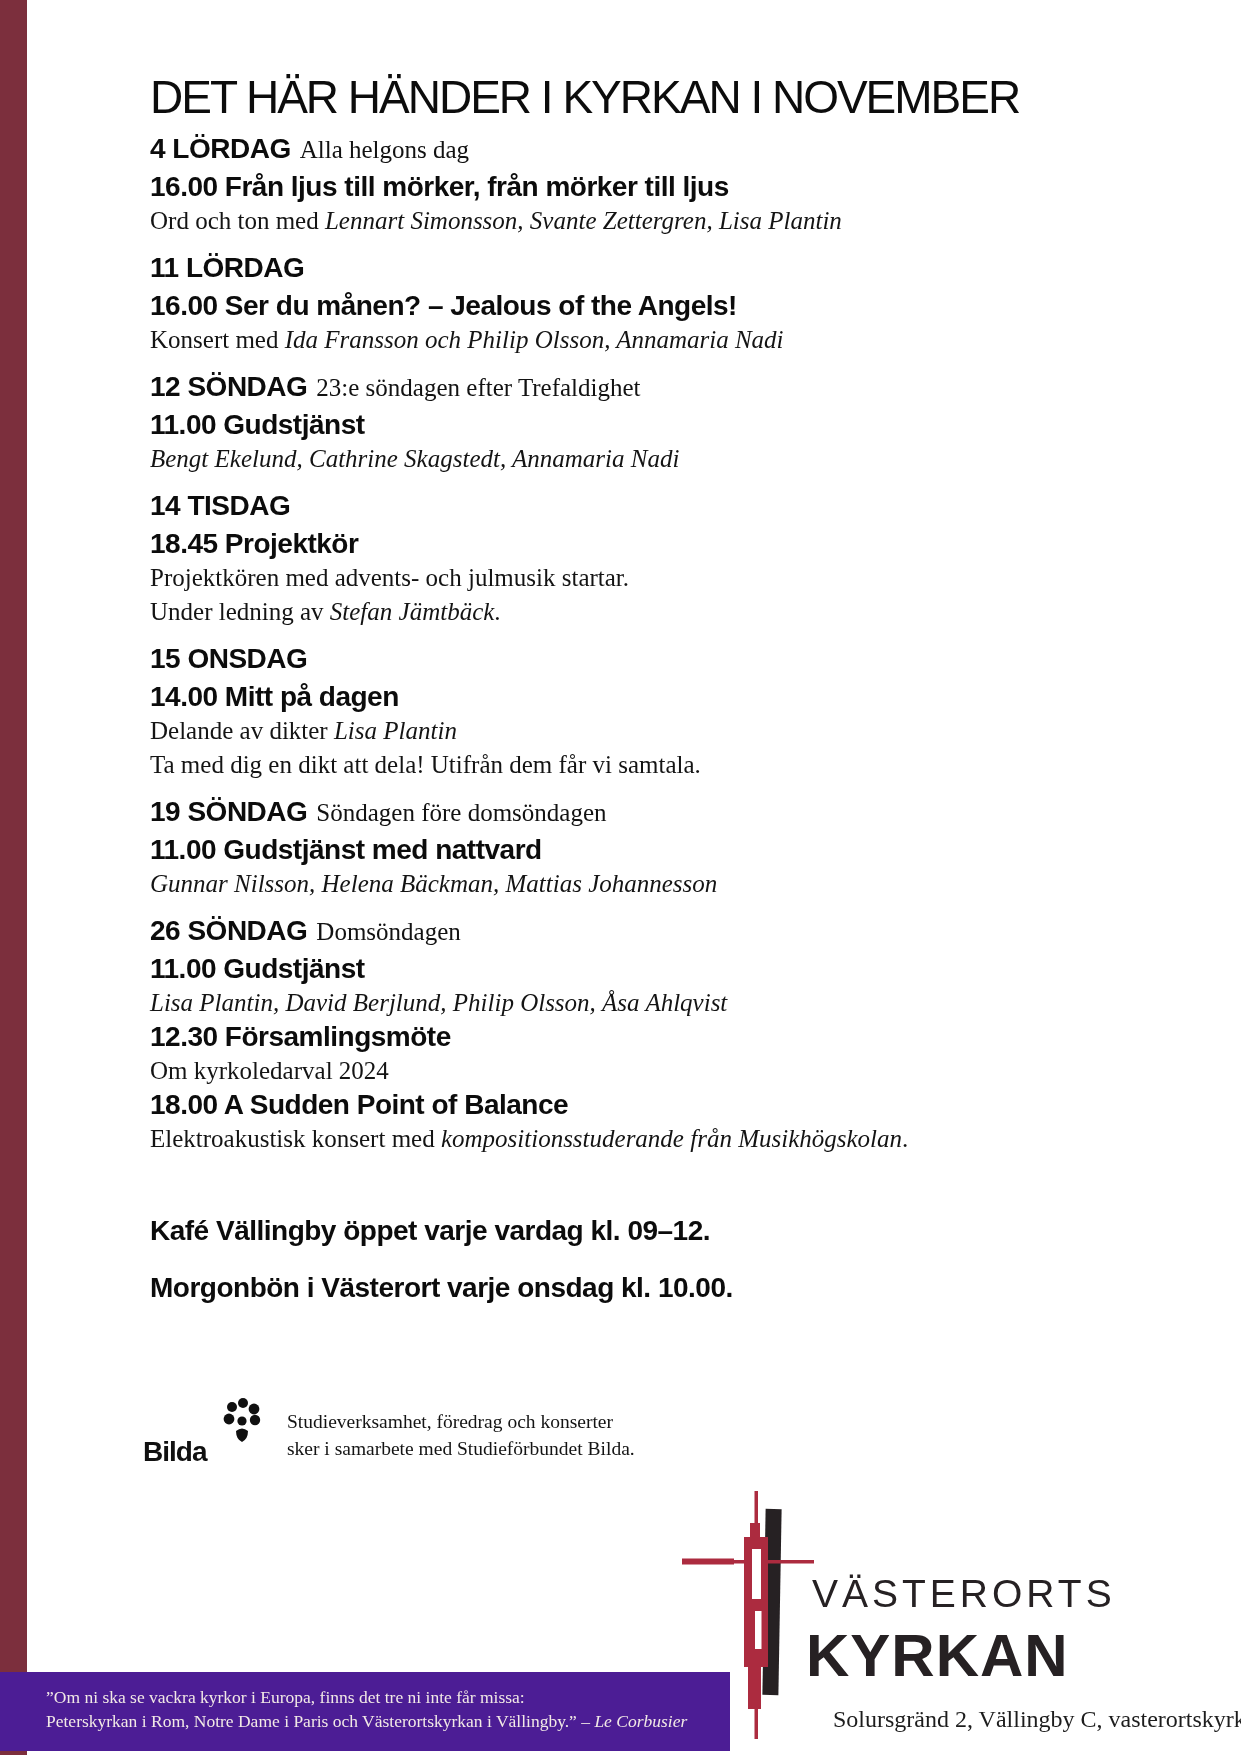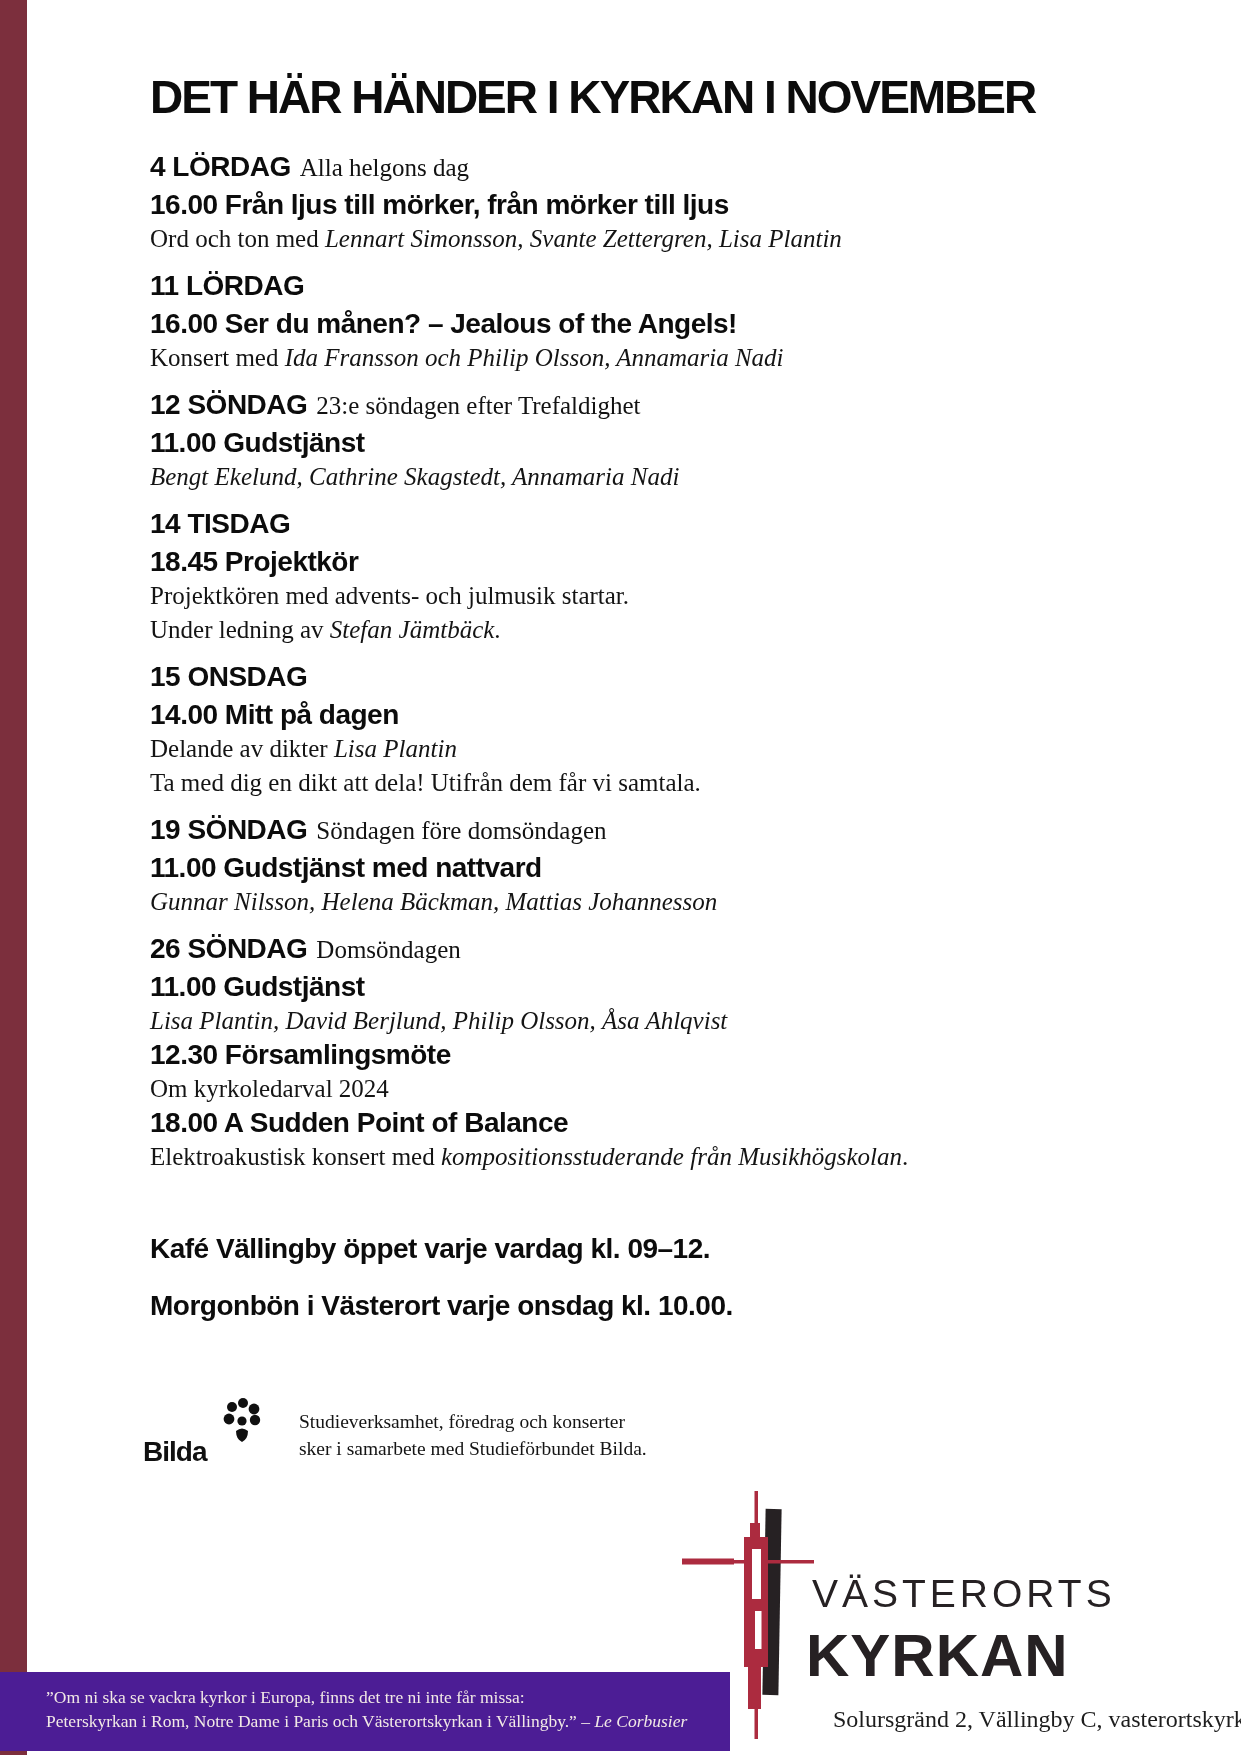--- a/index.html
+++ b/index.html
@@ -10,8 +10,8 @@
   .left-strip{position:absolute;left:0;top:0;width:27px;height:1755px;background:#7C2F3D;}
   .content{position:absolute;left:150px;top:70px;width:1020px;}
   .title{
-    font-family:"Liberation Sans",sans-serif;font-weight:700;font-size:46px;
-    letter-spacing:-2px;margin:0 0 26px 0;white-space:nowrap;color:#0c0c0c;
+    font-family:"Liberation Sans",sans-serif;font-weight:400;font-size:46px;
+    letter-spacing:-2px;margin:0 0 8px 0;white-space:nowrap;color:#0c0c0c;
   }
   .event{margin-bottom:13px;}
   .event-line{line-height:34px;white-space:nowrap;}

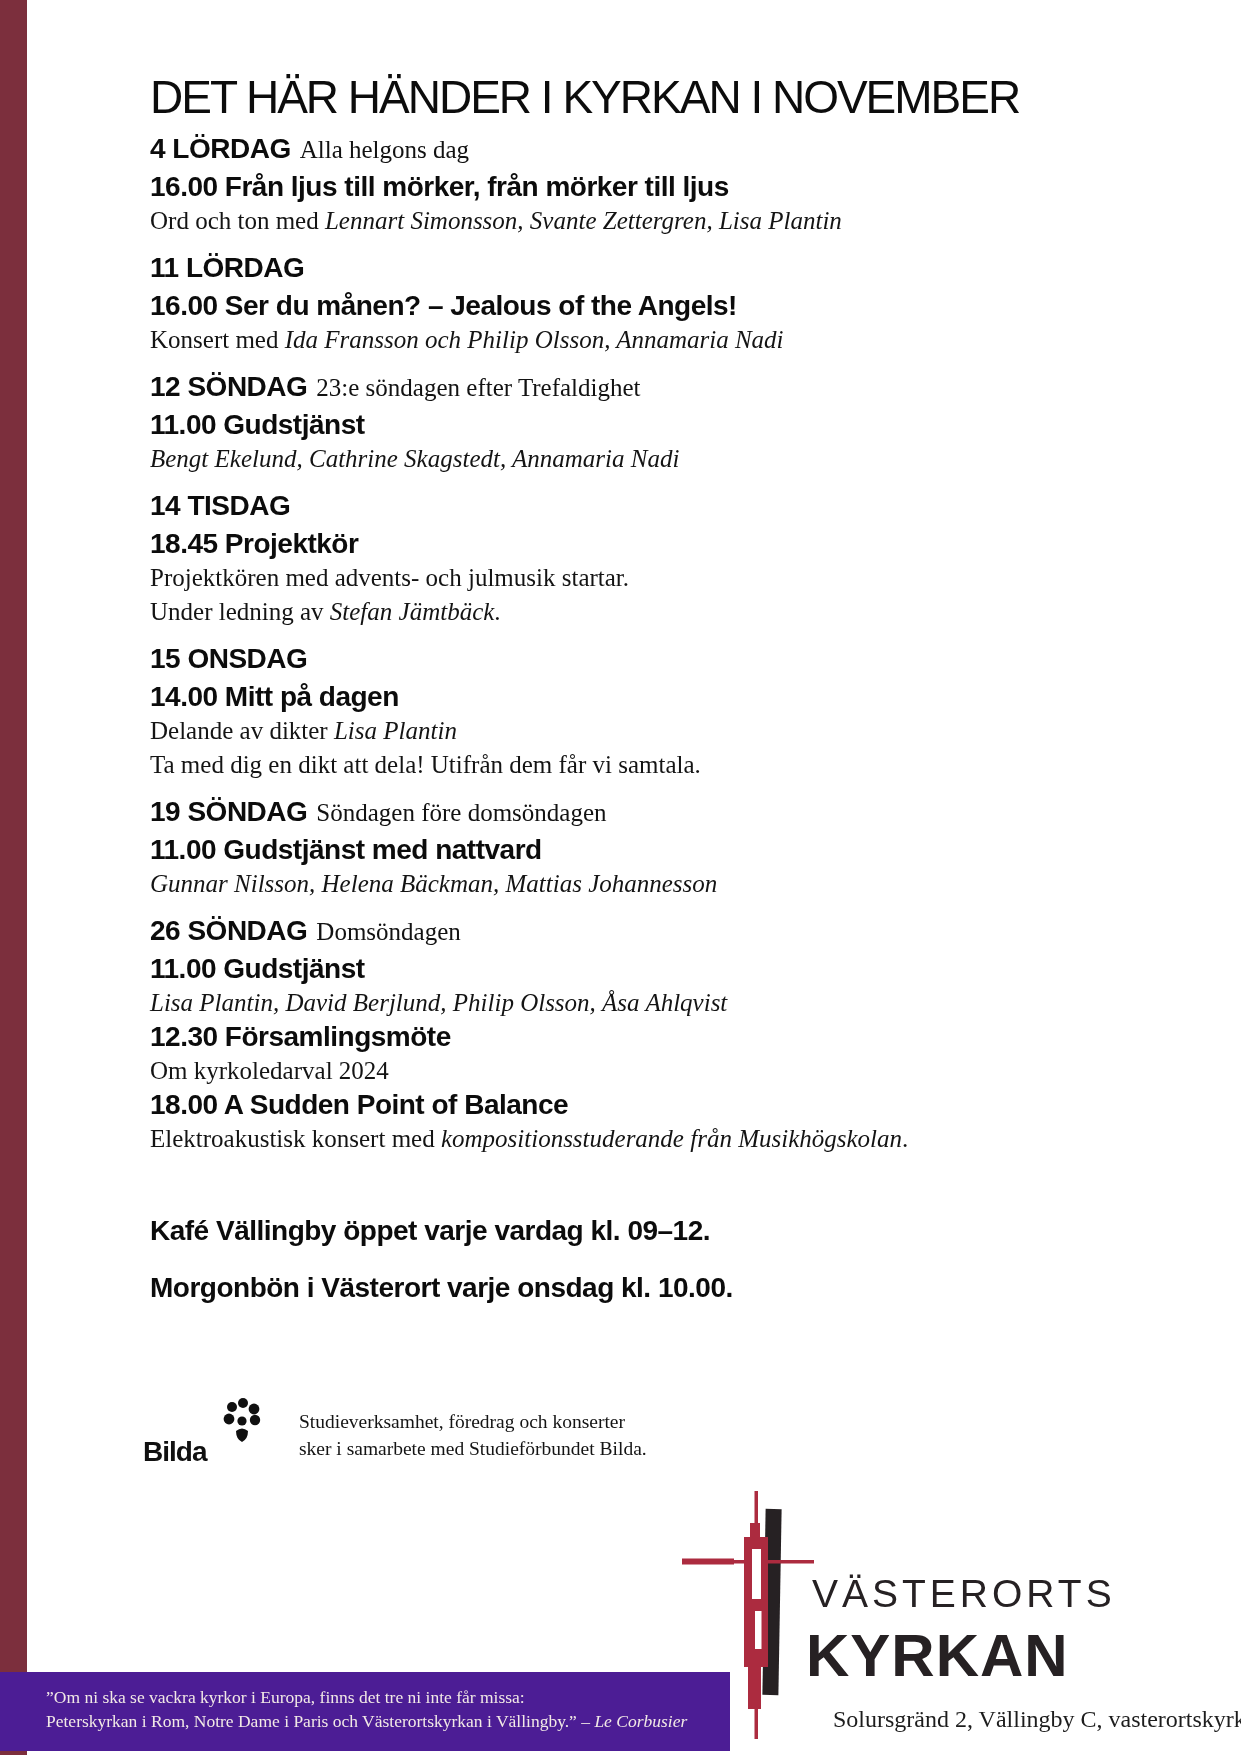--- a/index.html
+++ b/index.html
@@ -39,7 +39,7 @@
     font-family:"Liberation Sans",sans-serif;font-weight:700;font-size:28px;letter-spacing:-1px;color:#101010;
   }
   .bilda-dots{position:absolute;right:0;top:0;}
-  .bilda-text{margin-left:34px;font-size:19.5px;line-height:27px;padding-top:10px;color:#141414;}
+  .bilda-text{margin-left:22px;font-size:19.5px;line-height:27px;padding-top:10px;color:#141414;}
   .church-logo-cross{position:absolute;left:672px;top:1483px;}
   .church-top{
     position:absolute;left:812px;top:1571px;

